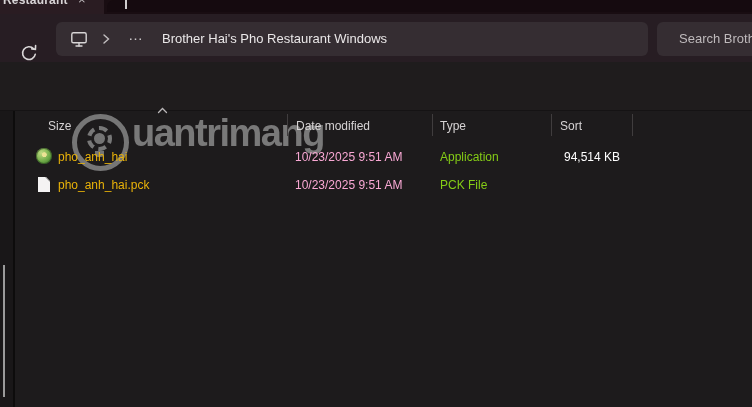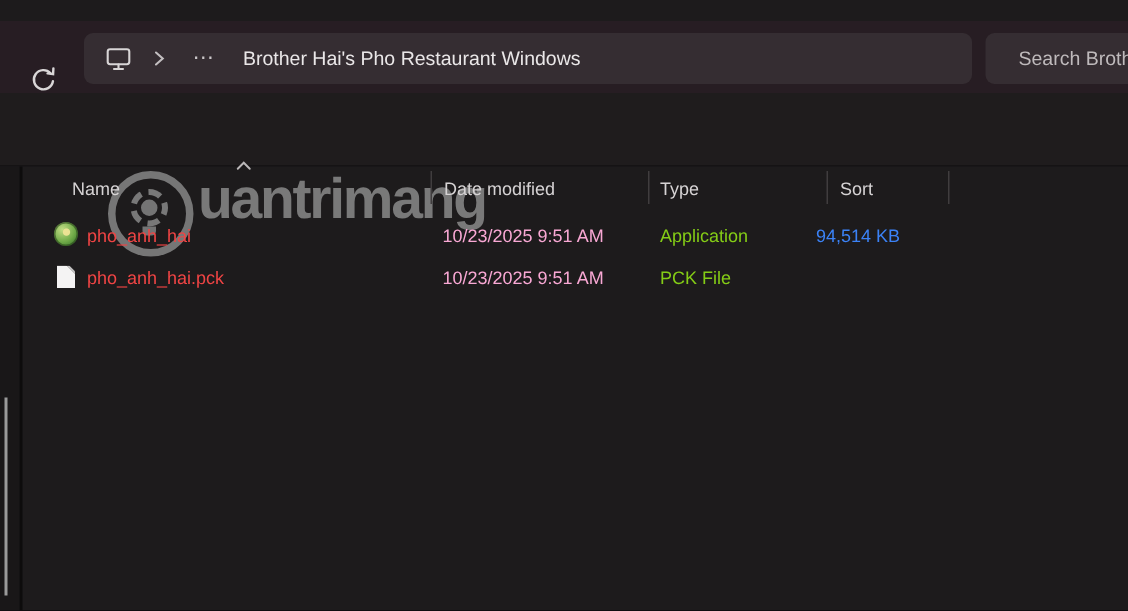--- a/index.html
+++ b/index.html
@@ -80,6 +80,14 @@
 
 <div id="app">
 
+  <div class="titlebar">
+    <div class="tab">
+      <span class="tab-label">Restaurant</span>
+      <span class="tab-close">×</span>
+    </div>
+    <div class="tabstrip-rest"></div>
+    <div class="newtab-caret"></div>
+  </div>
 
   <div class="addressrow">
     <div class="icon-btn refresh">

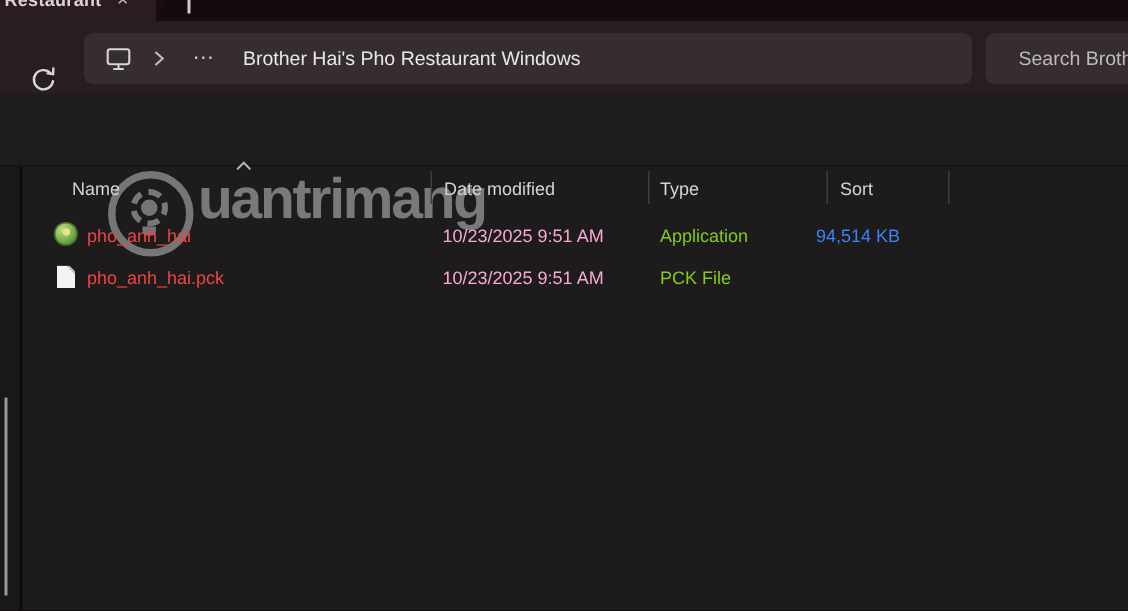--- a/index.html
+++ b/index.html
@@ -206,7 +206,7 @@
           <polyline points="1.5,5.5 5.5,1.5 9.5,5.5"></polyline>
         </svg>
       </div>
-      <span class="col-h h-name">Name</span>
+      <span class="col-h h-name">Size</span>
       <div class="h-sep sep1"></div>
       <span class="col-h h-date">Date modified</span>
       <div class="h-sep sep2"></div>

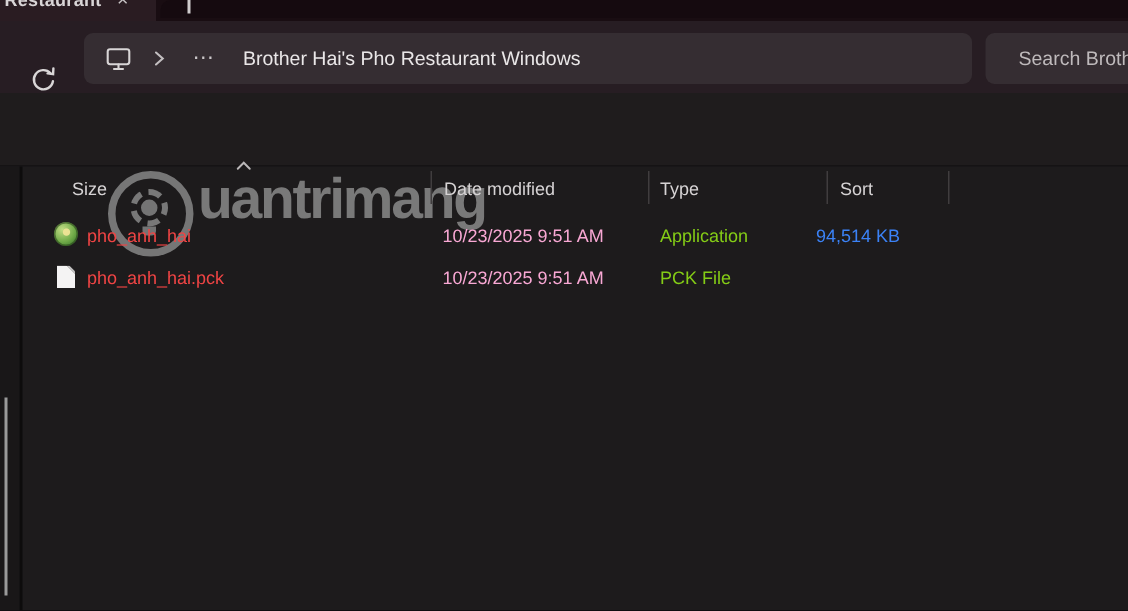--- a/index.html
+++ b/index.html
@@ -54,7 +54,7 @@
   
   .filerow{position:absolute;left:14px;width:738px;height:26px;z-index:2;}
   .row1{top:33px;} .row2{top:61px;}
-  .cell{position:absolute;top:6px;font-size:12px;color:#ef4444;white-space:nowrap;}
+  .cell{position:absolute;top:6px;font-size:12px;color:#eab308;white-space:nowrap;}
   .c-name{left:44px;} .c-date{left:281px;color:#f9a8d4;} .c-type{left:426px;color:#84cc16;}
   .c-size{left:432px;width:154px;text-align:right;color:#3b82f6;}
   .row-icon{position:absolute;left:22px;top:4px;}

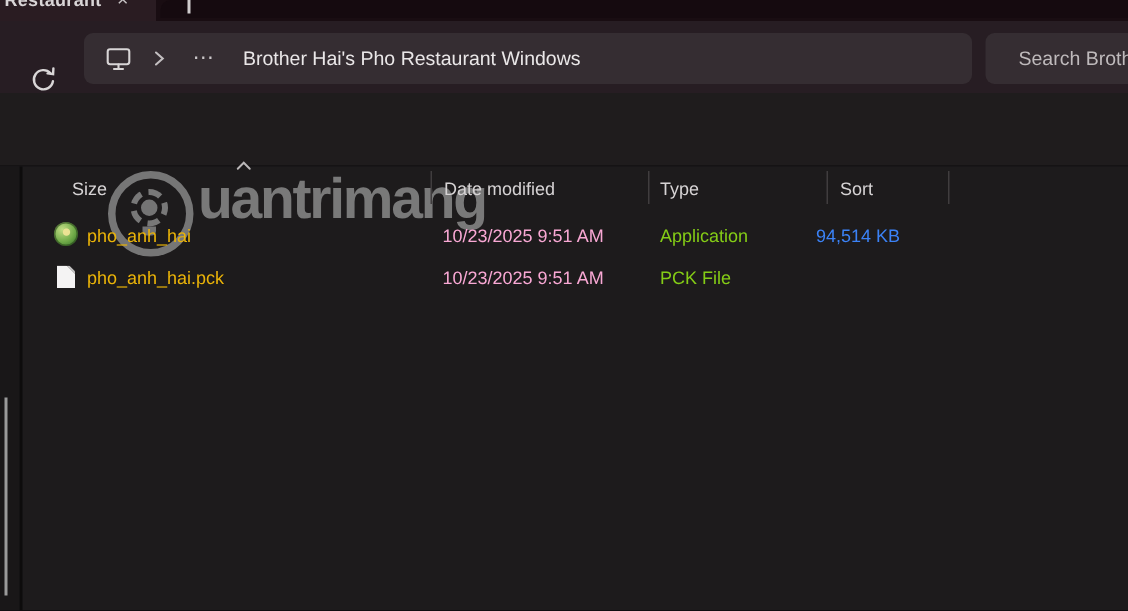--- a/index.html
+++ b/index.html
@@ -56,7 +56,7 @@
   .row1{top:33px;} .row2{top:61px;}
   .cell{position:absolute;top:6px;font-size:12px;color:#eab308;white-space:nowrap;}
   .c-name{left:44px;} .c-date{left:281px;color:#f9a8d4;} .c-type{left:426px;color:#84cc16;}
-  .c-size{left:432px;width:154px;text-align:right;color:#3b82f6;}
+  .c-size{left:452px;width:154px;text-align:right;color:#ffffff;}
   .row-icon{position:absolute;left:22px;top:4px;}
   .app-icon{width:16px;height:16px;border-radius:50%;
     background:

